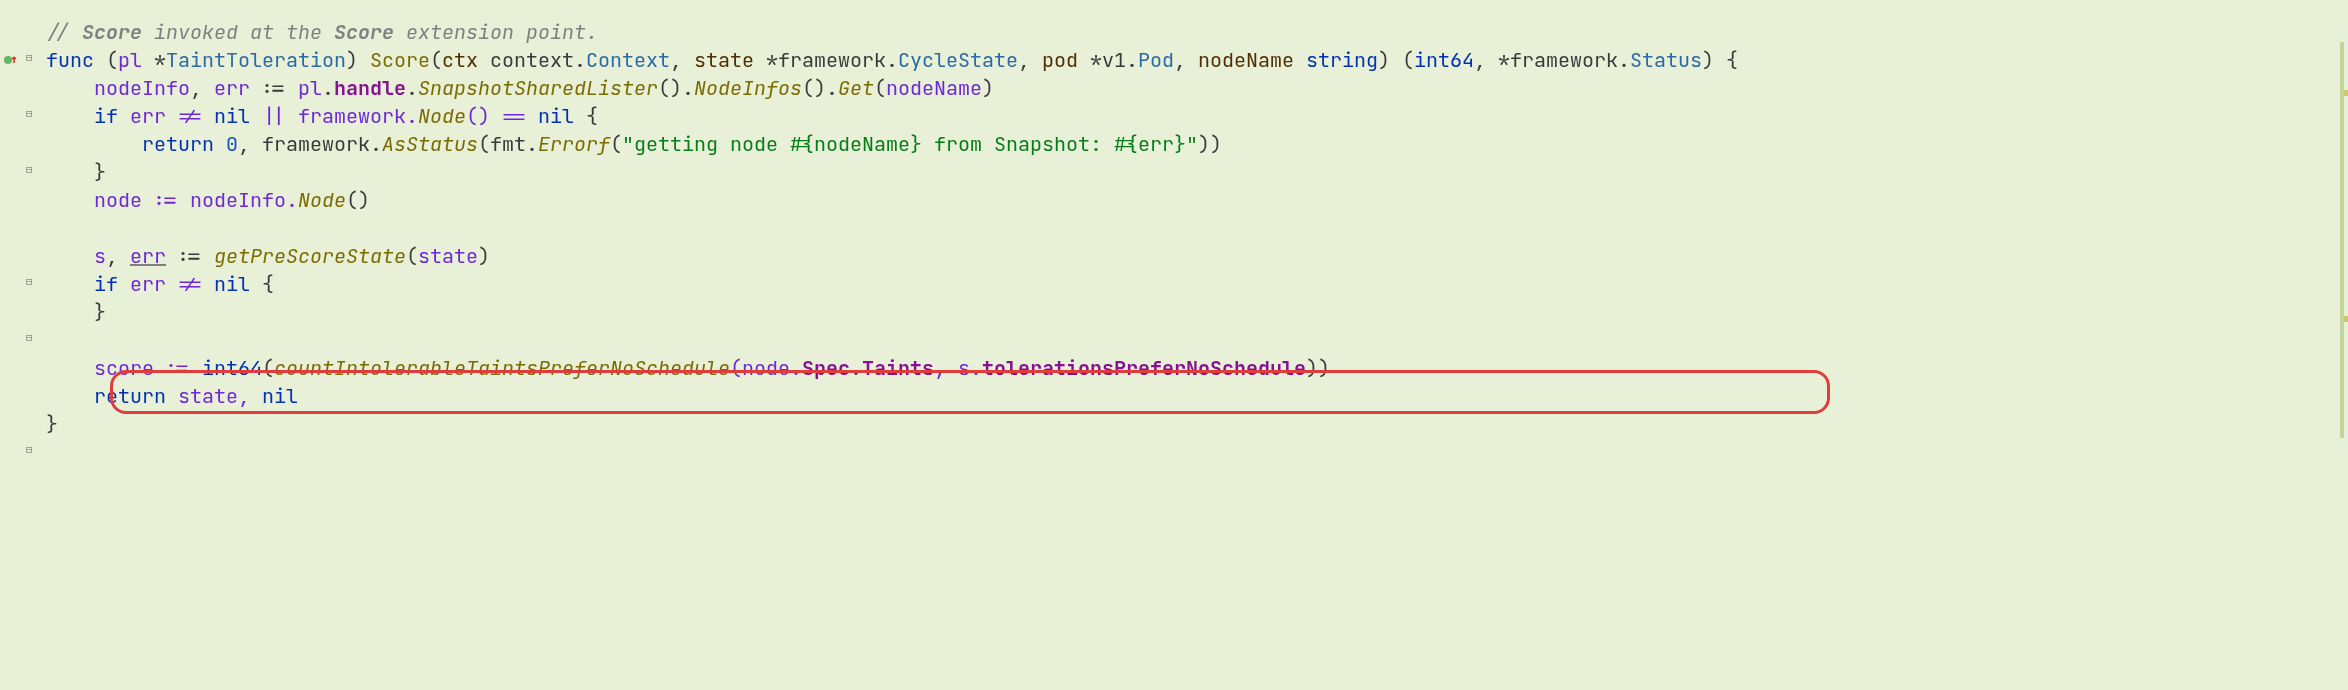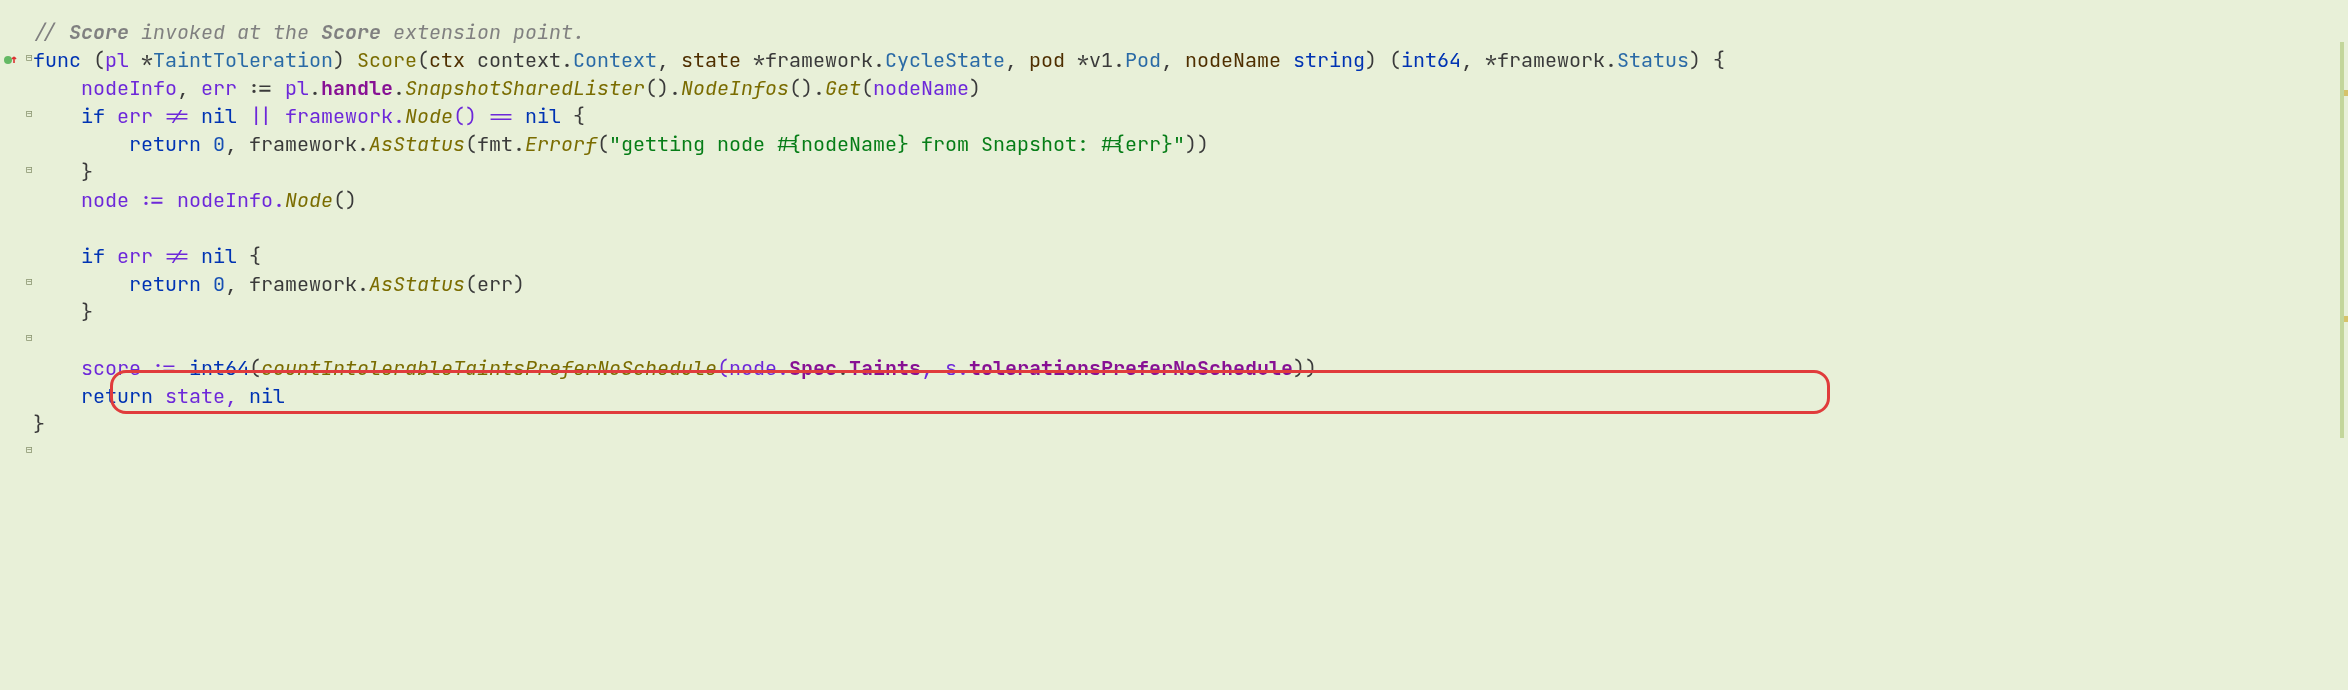--- a/index.html
+++ b/index.html
@@ -40,7 +40,7 @@
   }
   .code-area {
     position: absolute;
-    left: 33px;
+    left: 46px;
     top: 18px;
     right: 4px;
   }

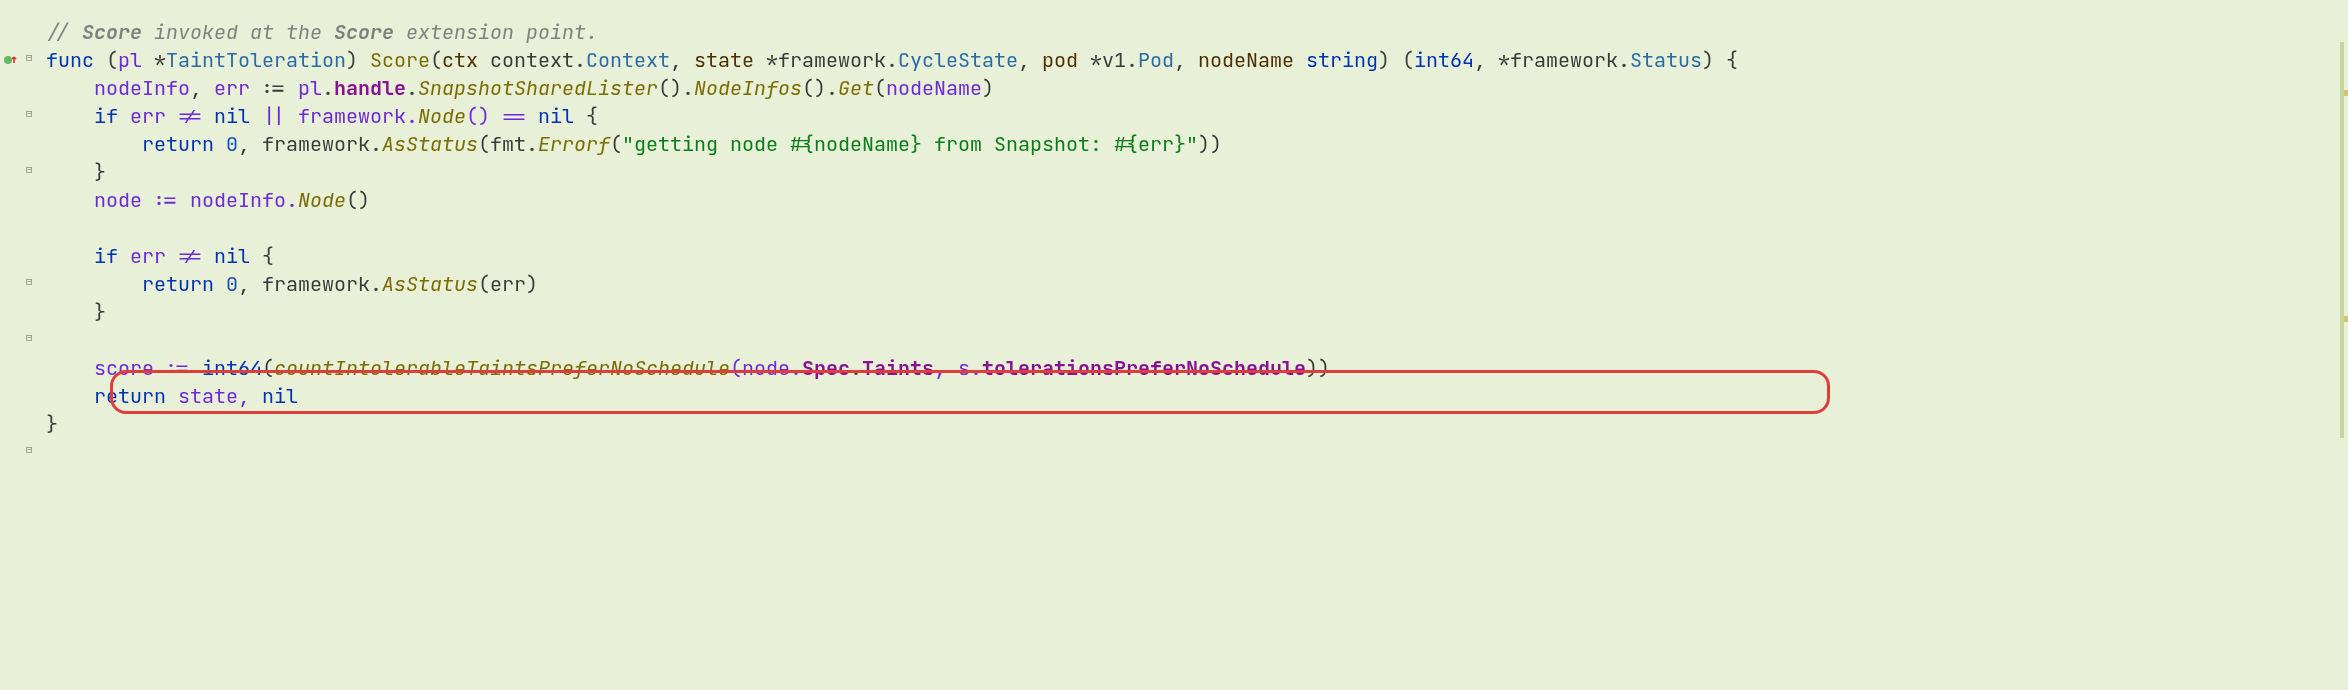--- a/index.html
+++ b/index.html
@@ -126,6 +126,7 @@
 
 <div class="line"> </div>
 
+<div class="line"><span>    </span><span class="c-ident">s</span><span class="c-op">, </span><span class="c-ident underline">err</span><span class="c-op"> := </span><span class="c-call">getPreScoreState</span><span class="c-paren">(</span><span class="c-ident">state</span><span class="c-paren">)</span></div>
 
 <div class="line"><span>    </span><span class="c-kw">if</span><span class="c-ident"> err != </span><span class="c-kw">nil</span><span class="c-paren"> {</span></div>
 

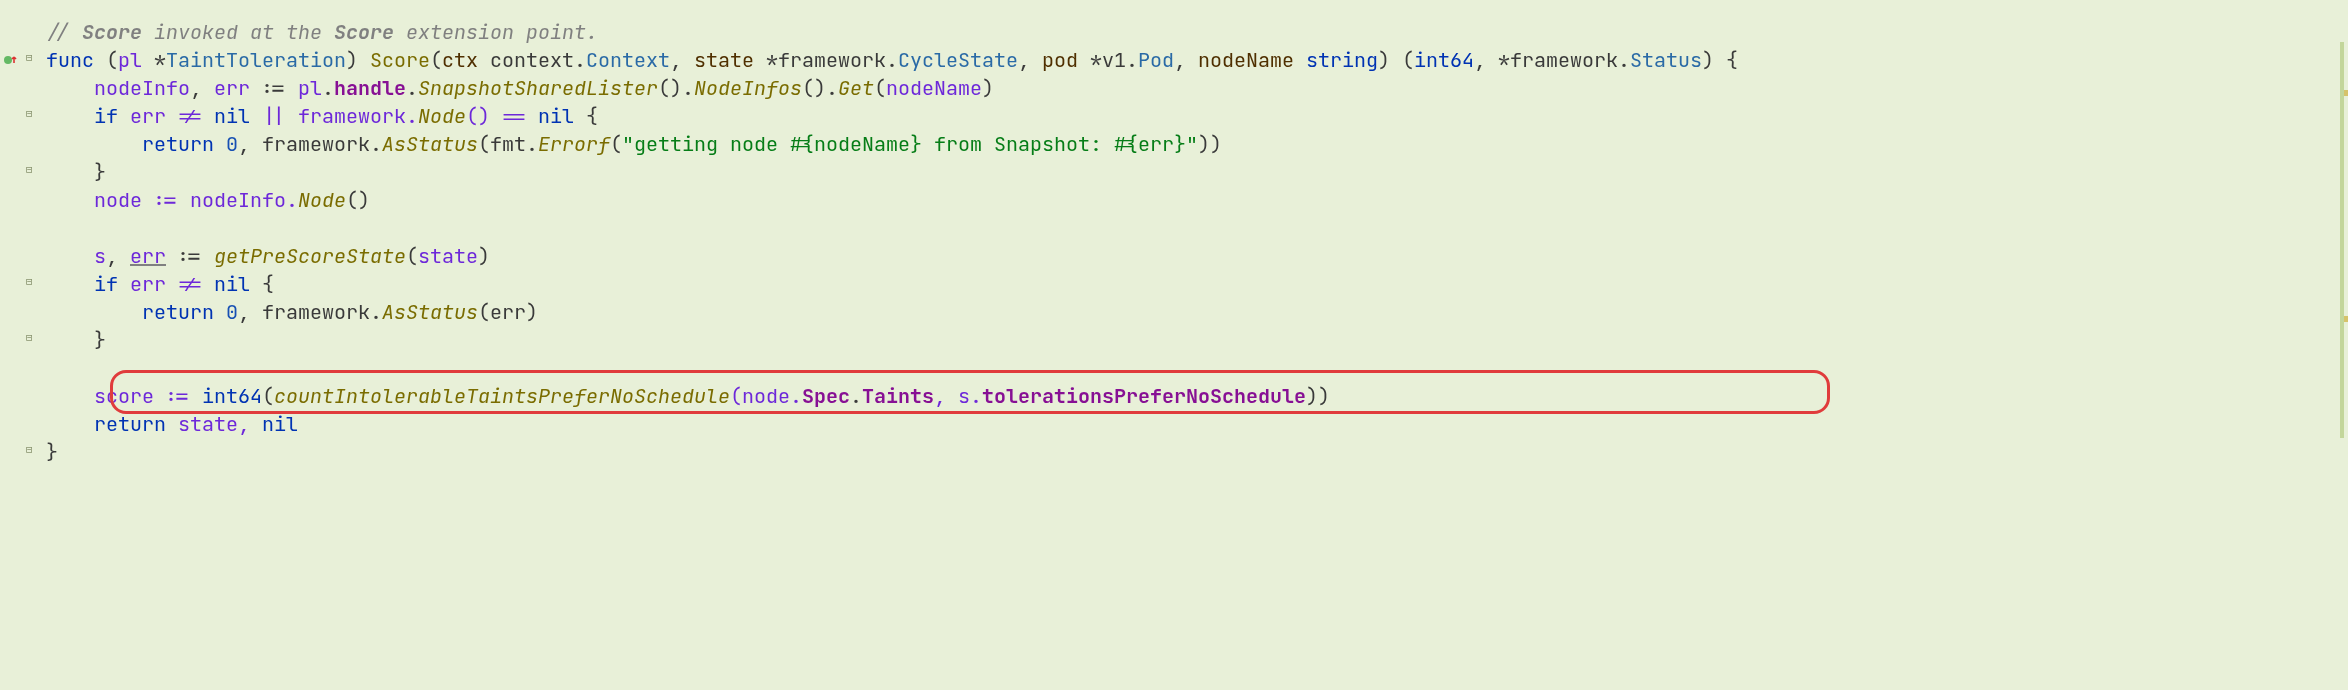--- a/index.html
+++ b/index.html
@@ -130,7 +130,6 @@
 
 <div class="line"><span>    </span><span class="c-kw">if</span><span class="c-ident"> err != </span><span class="c-kw">nil</span><span class="c-paren"> {</span></div>
 
-<div class="line"><span>        </span><span class="c-kw">return</span><span> </span><span class="c-num">0</span><span class="c-op">, </span><span class="c-pkg">framework</span><span class="c-op">.</span><span class="c-call">AsStatus</span><span class="c-paren">(err)</span></div>
 
 <div class="line"><span>    </span><span class="c-paren">}</span></div>
 

